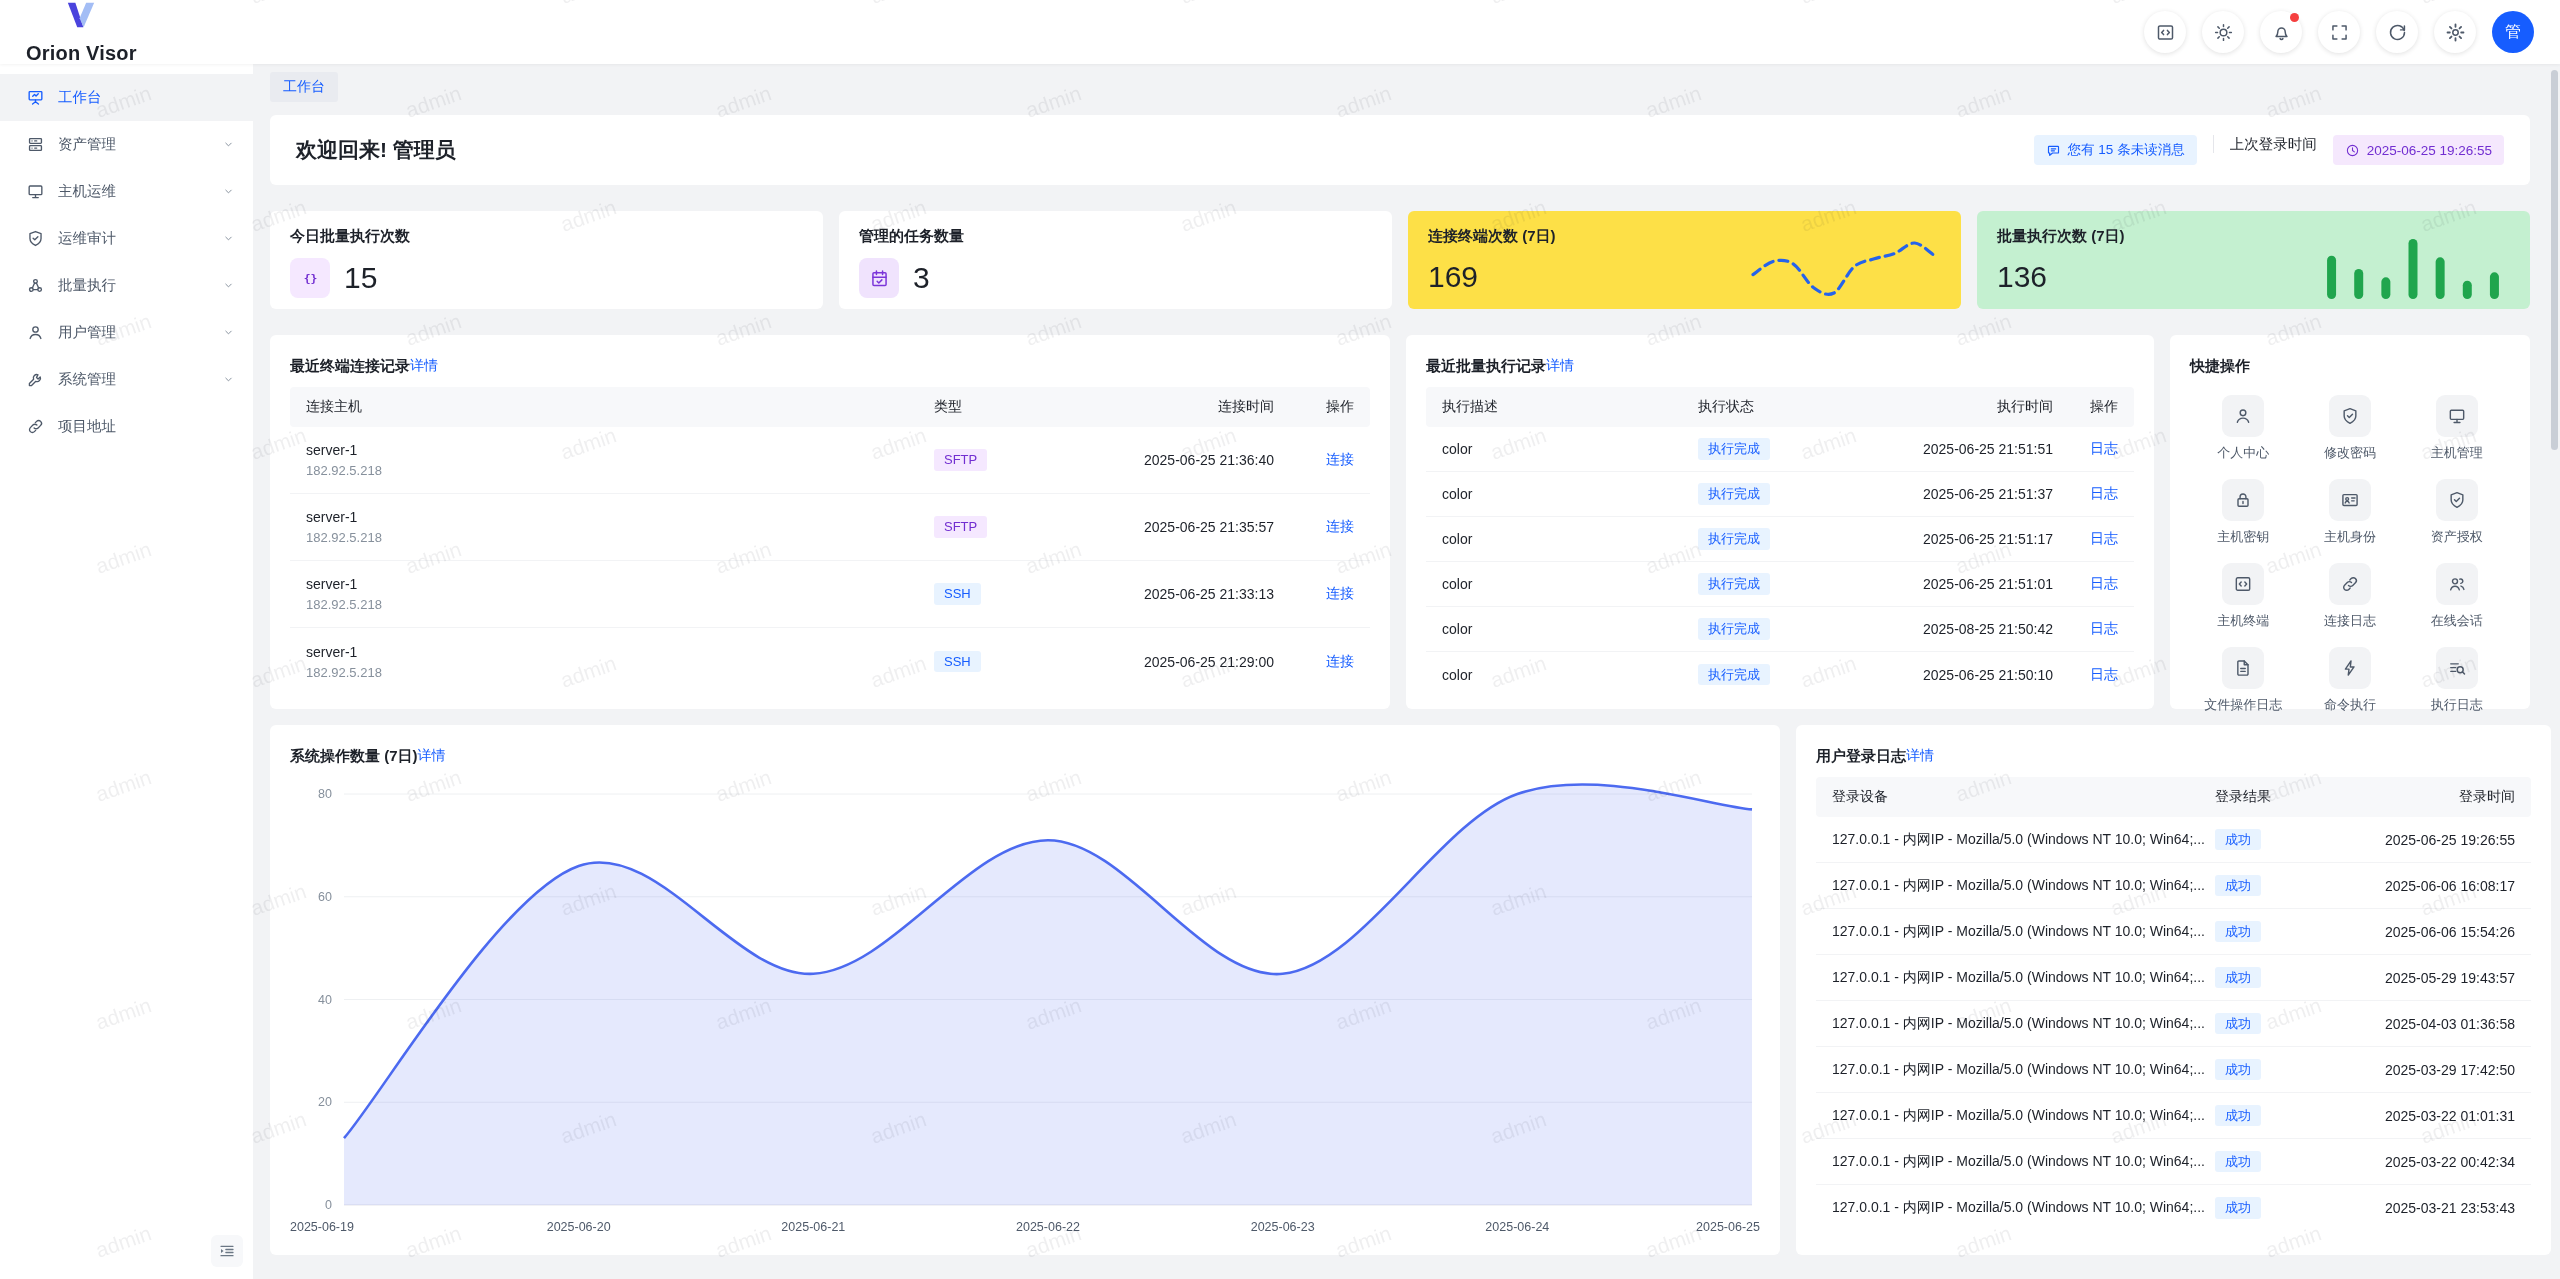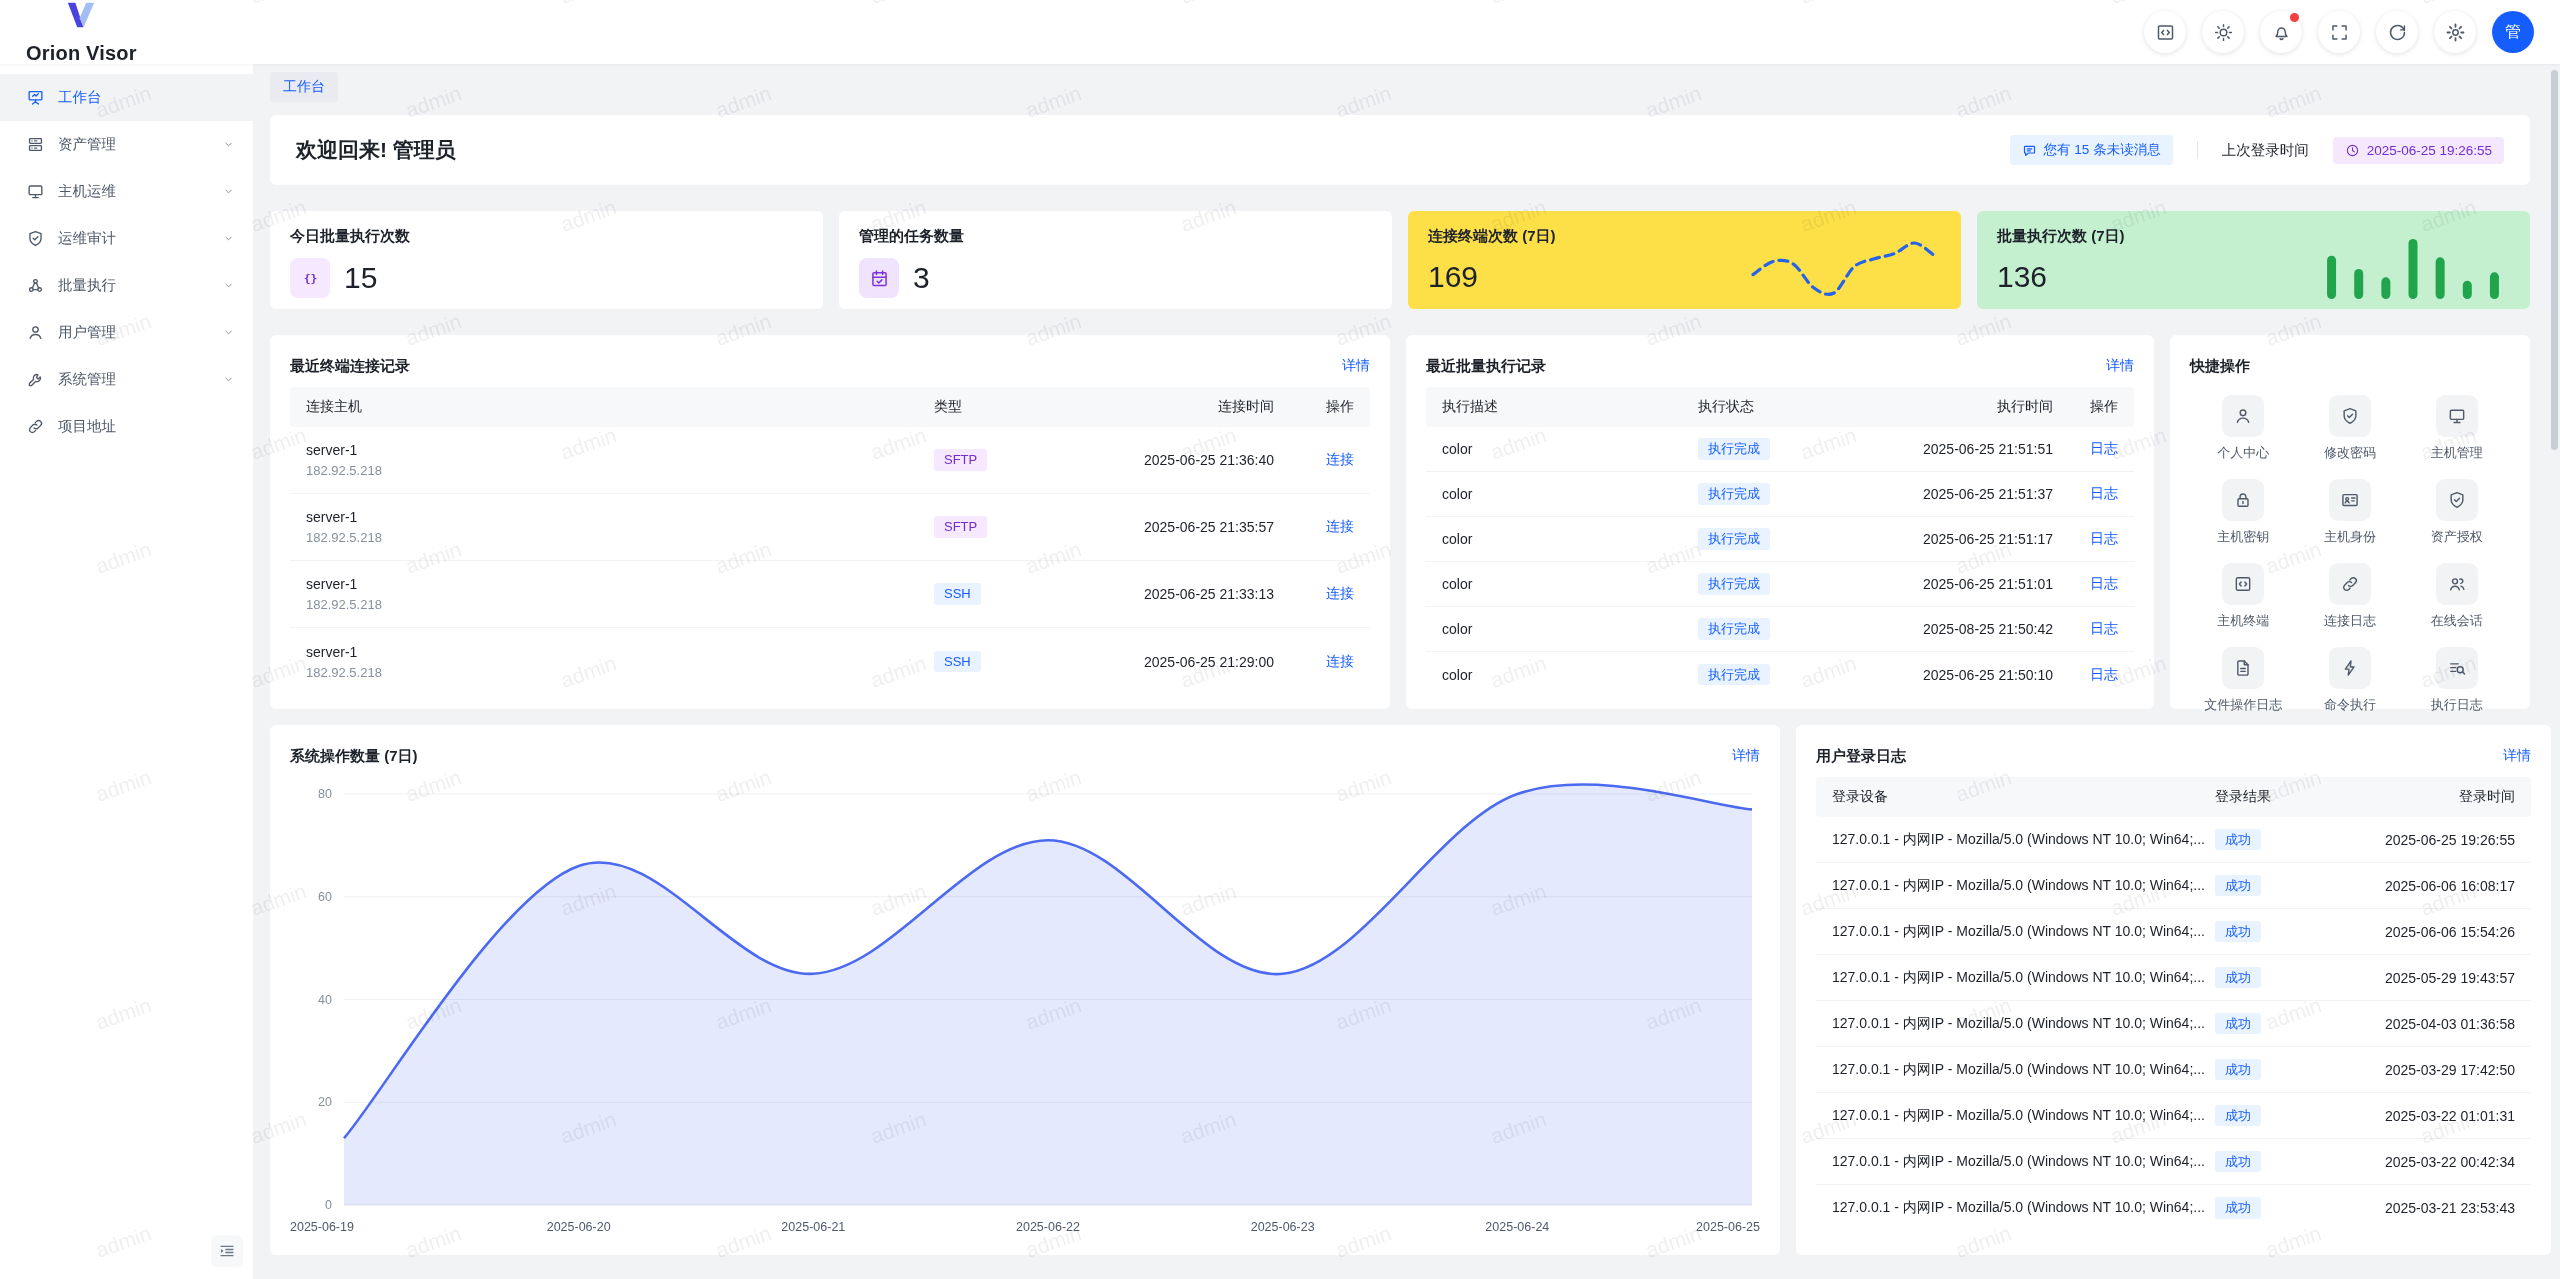--- a/index.html
+++ b/index.html
@@ -42,7 +42,7 @@
 
   .welcome { margin-top:13px; height:70px; display:flex; align-items:center; padding:0 26px; }
   .welcome-title { font-size:21px; font-weight:bold; }
-  .welcome-right { margin-left:auto; display:flex; align-items:center; gap:24px; }
+  .welcome-right { margin-left:auto; display:flex; gap:16px; }
   .pill { display:flex; align-items:center; gap:7px; font-size:13.5px; padding:6px 12px; border-radius:4px; cursor:pointer; }
   .pill svg { width:15px; height:15px; }
   .pill.blue { background:#e8f3ff; color:#165dff; }

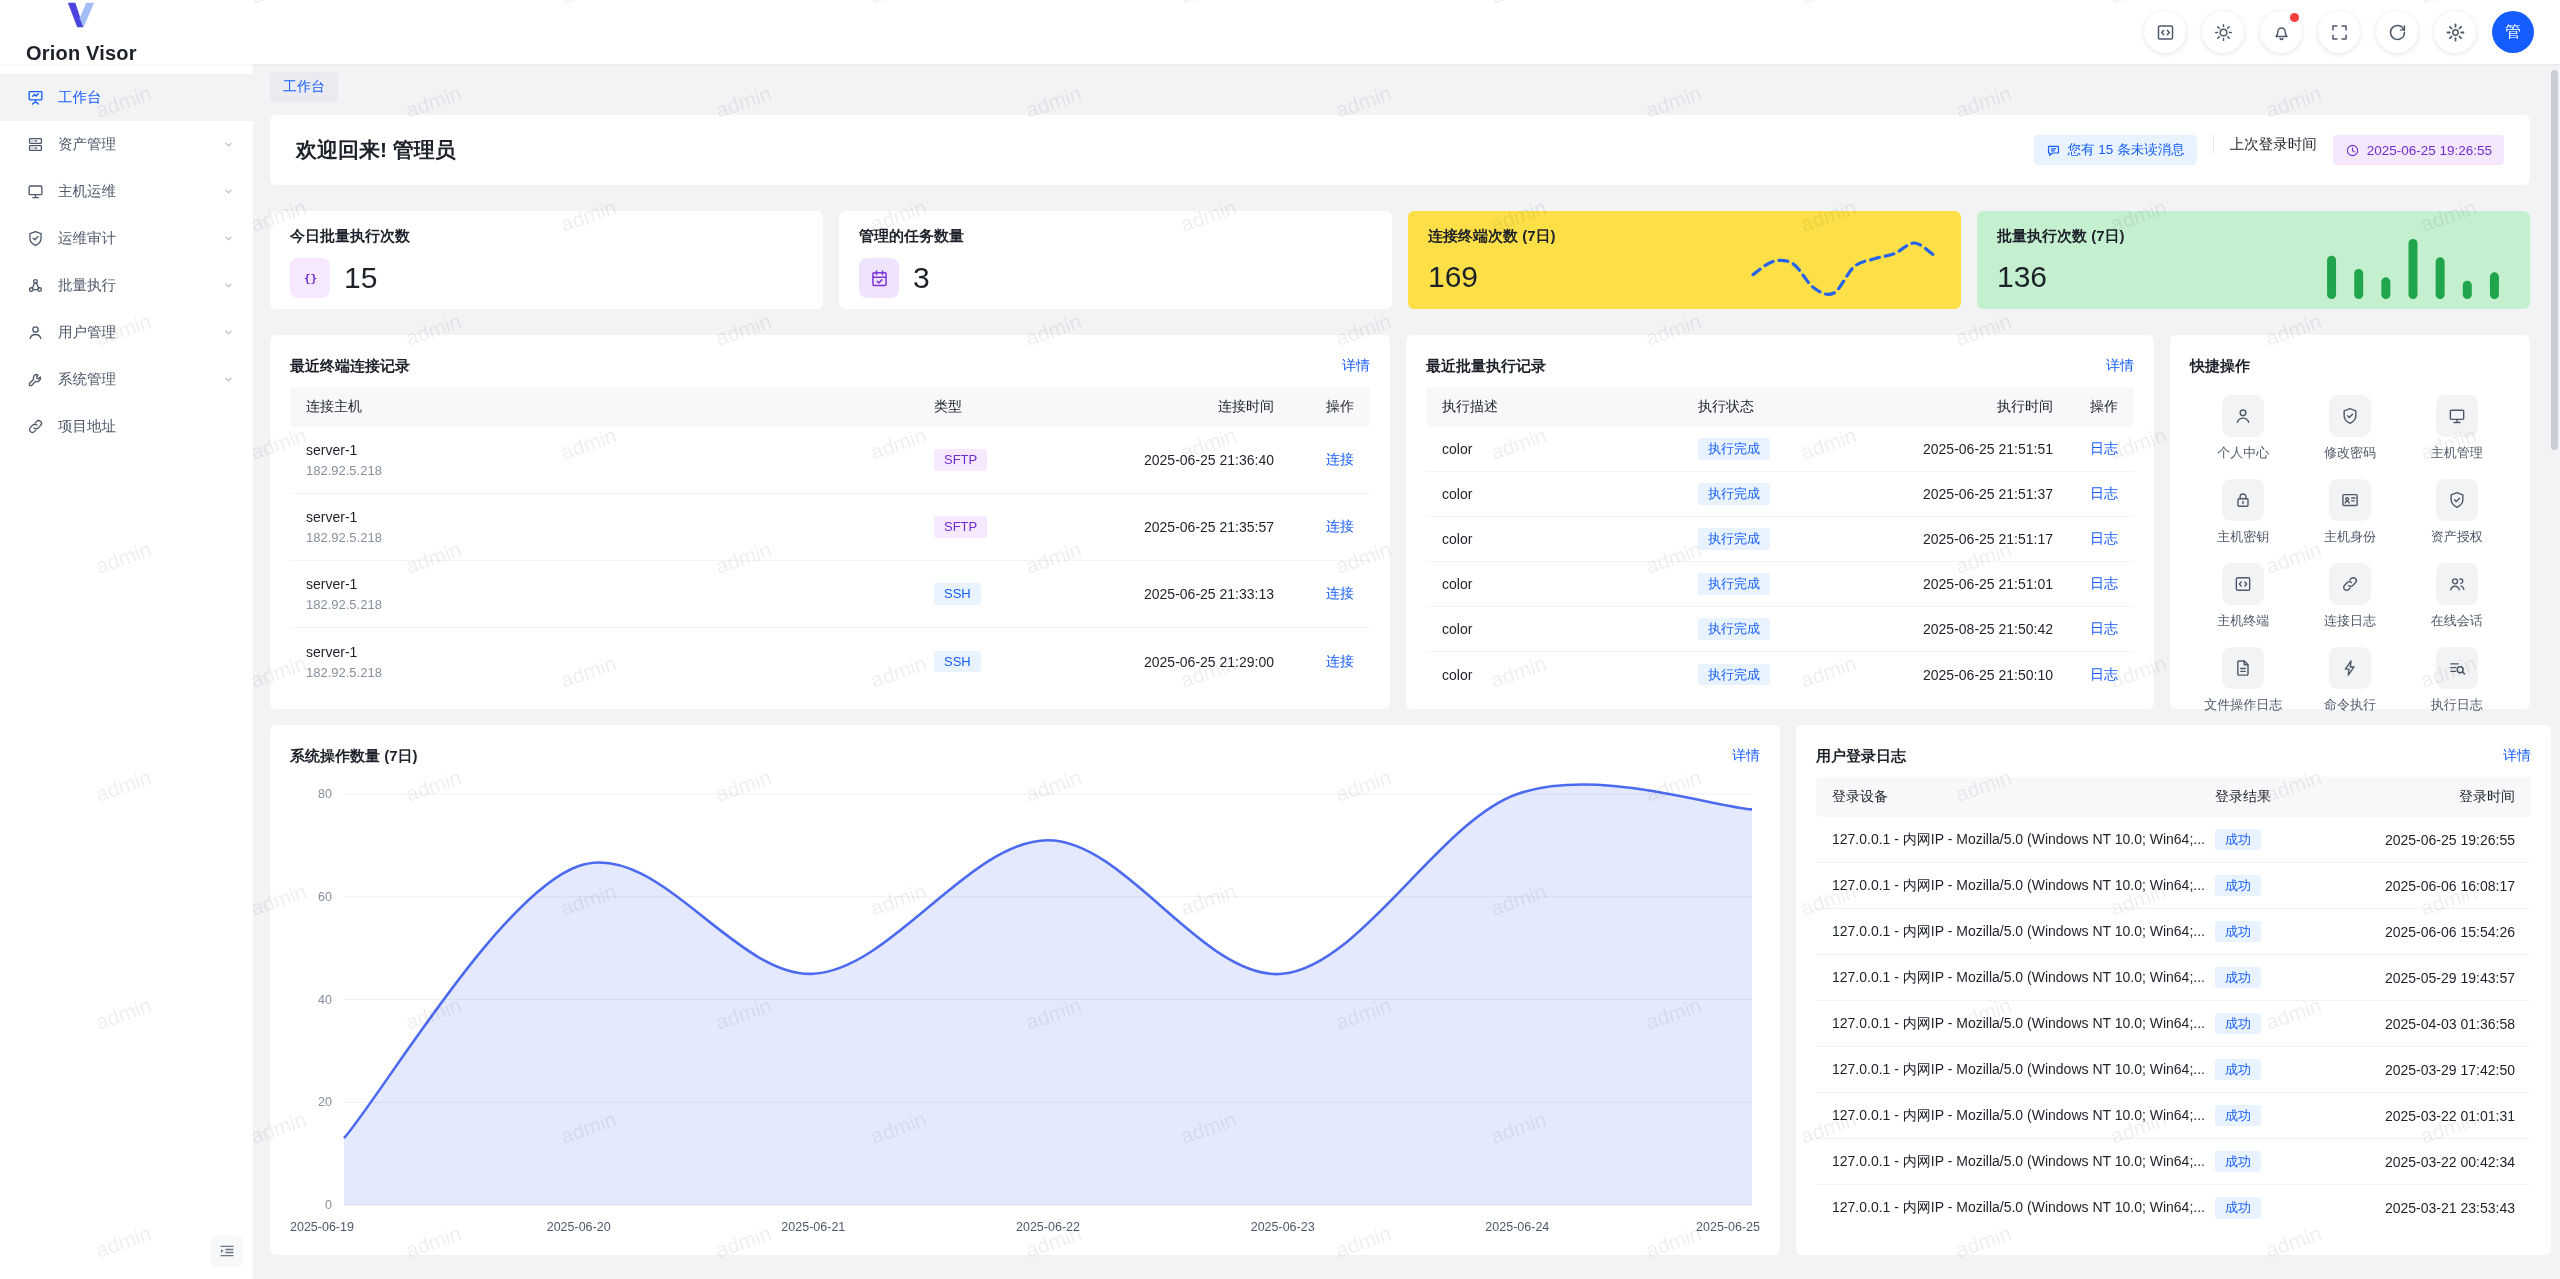--- a/index.html
+++ b/index.html
@@ -68,7 +68,7 @@
 
   .mid-row { margin-top:26px; display:flex; gap:16px; height:374px; }
   .panel { padding:16px 20px; }
-  .panel-head { display:flex; align-items:center; justify-content:space-between; height:30px; }
+  .panel-head { display:flex; align-items:center; justify-content:flex-start; height:30px; }
   .panel-title { font-size:15px; font-weight:bold; }
   .link { color:#165dff; font-size:14px; cursor:pointer; text-decoration:none; }
   .t-head { display:flex; align-items:center; height:40px; background:#f7f8fa; border-radius:4px;

